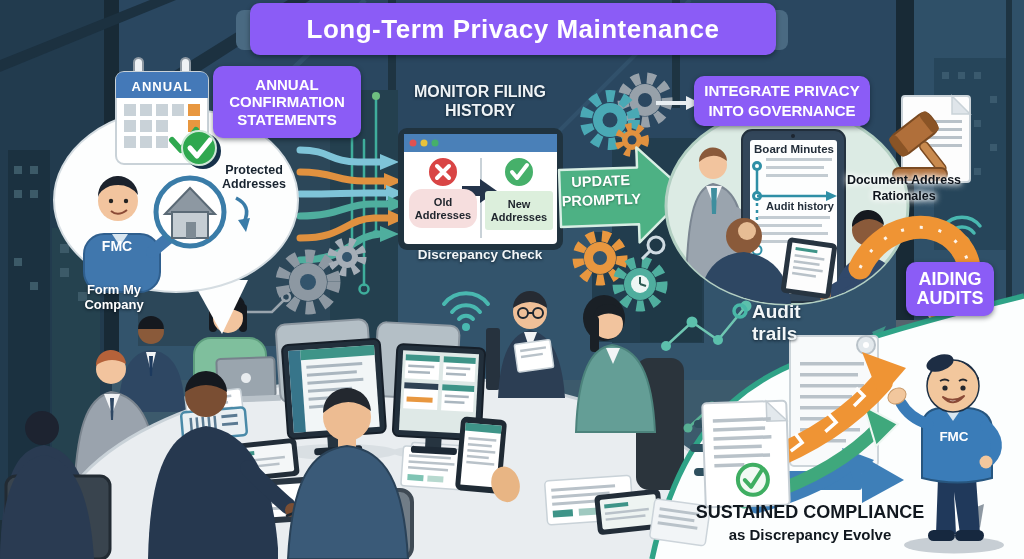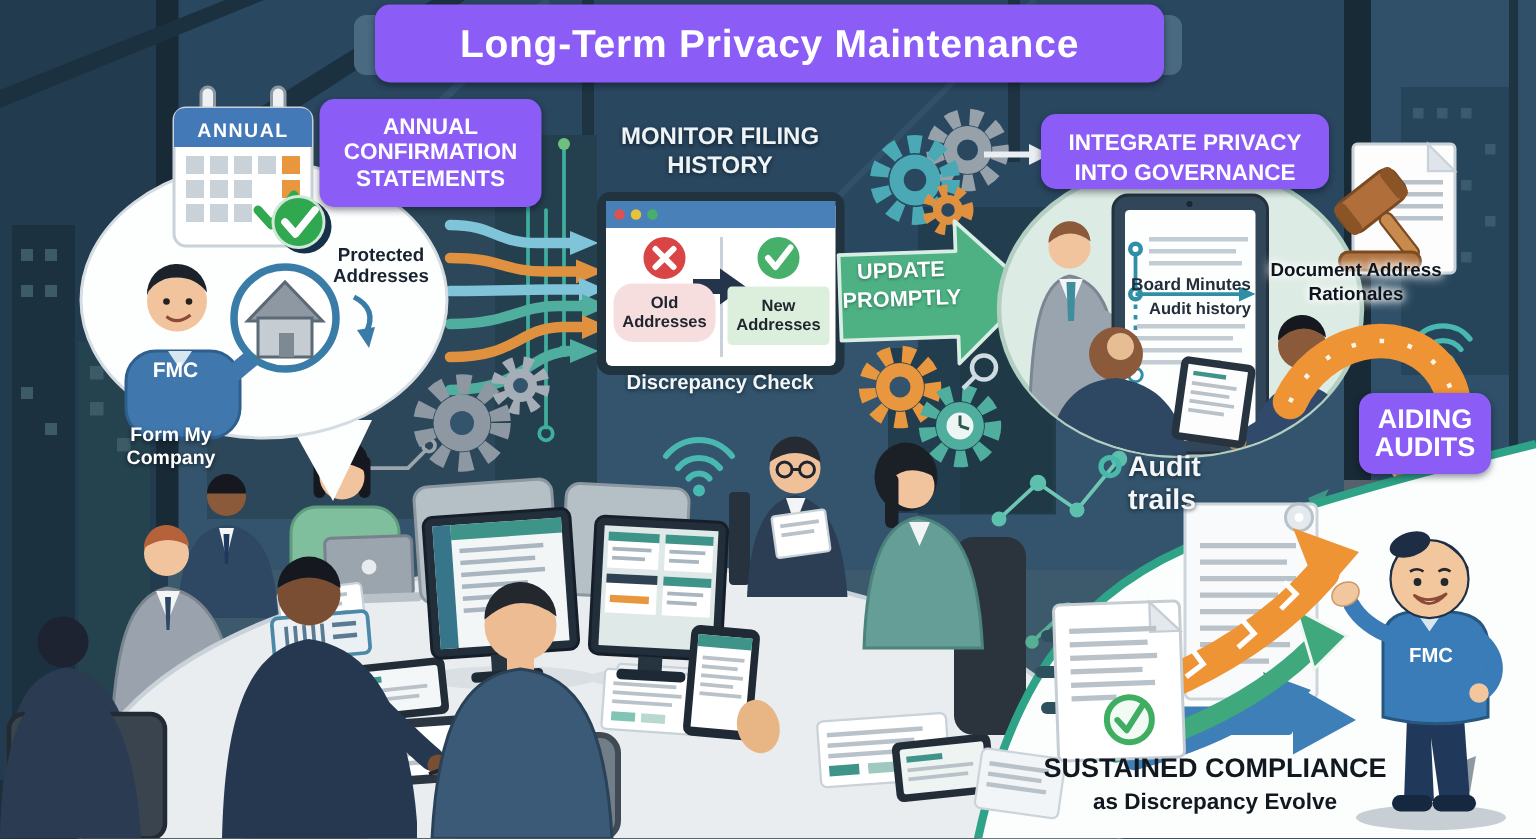--- a/index.html
+++ b/index.html
@@ -660,7 +660,7 @@
   <span>UPDATE PROMPTLY</span>
 </div>
 
-<div class="ov ctr badge" style="left:694px;top:76px;width:192px;height:50px;font-size:15px;line-height:20px;align-items:flex-end;">
+<div class="ov ctr badge" style="left:694px;top:76px;width:176px;height:50px;font-size:15px;line-height:20px;">
   <span>INTEGRATE PRIVACY INTO GOVERNANCE</span>
 </div>
 

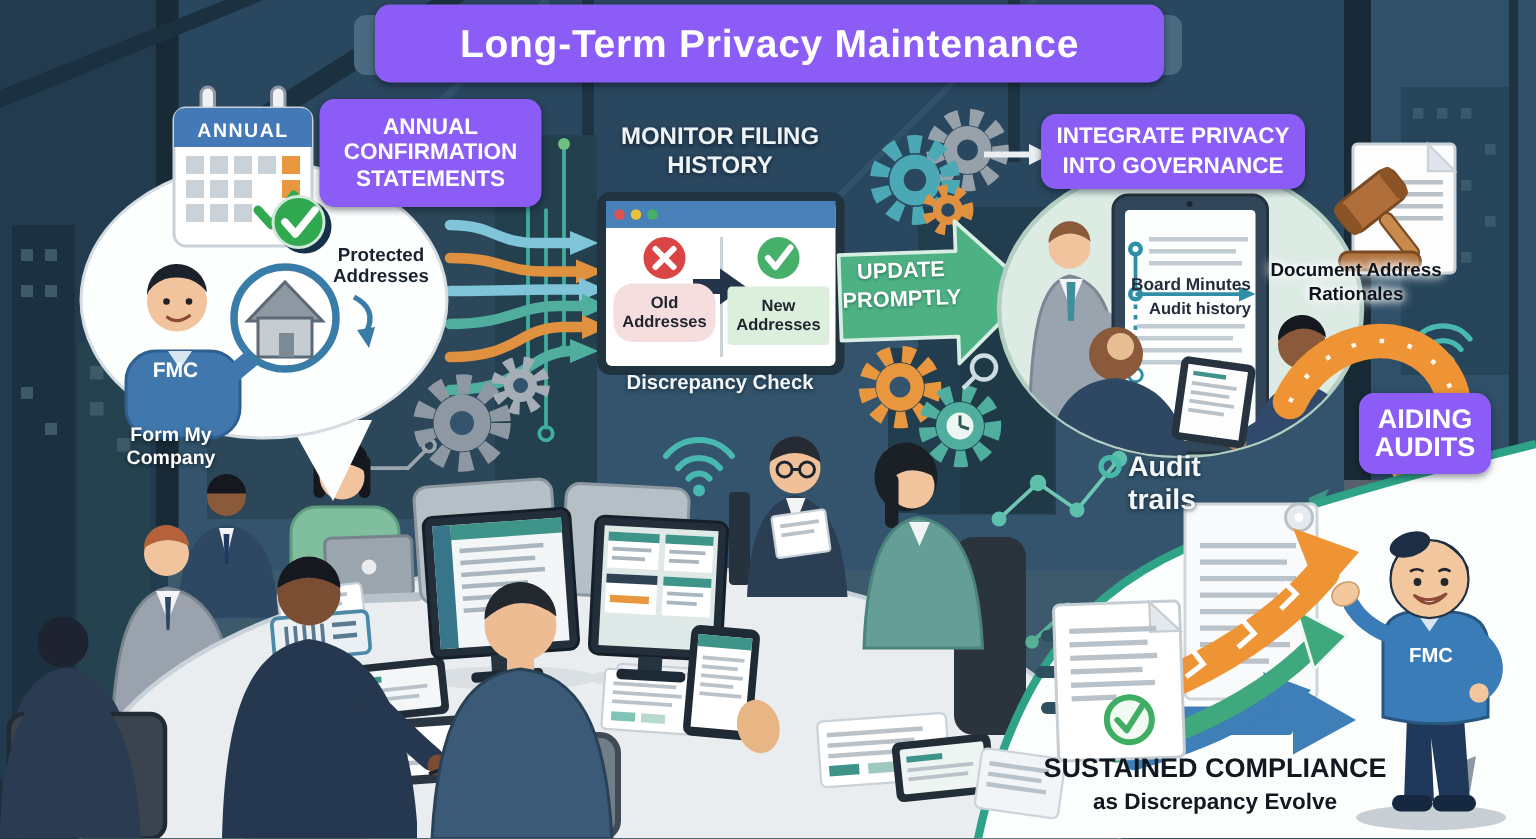--- a/index.html
+++ b/index.html
@@ -664,7 +664,7 @@
   <span>INTEGRATE PRIVACY INTO GOVERNANCE</span>
 </div>
 
-<div class="ov ctr" style="left:750px;top:141px;width:88px;height:16px;font-weight:bold;font-size:11.5px;color:#232e3a;margin-top:41px;">
+<div class="ov ctr" style="left:750px;top:141px;width:88px;height:16px;font-weight:bold;font-size:11.5px;color:#232e3a;">
   <span>Board Minutes</span>
 </div>
 <div class="ov ctr" style="left:760px;top:198px;width:80px;height:15px;font-weight:bold;font-size:11px;color:#232e3a;">

